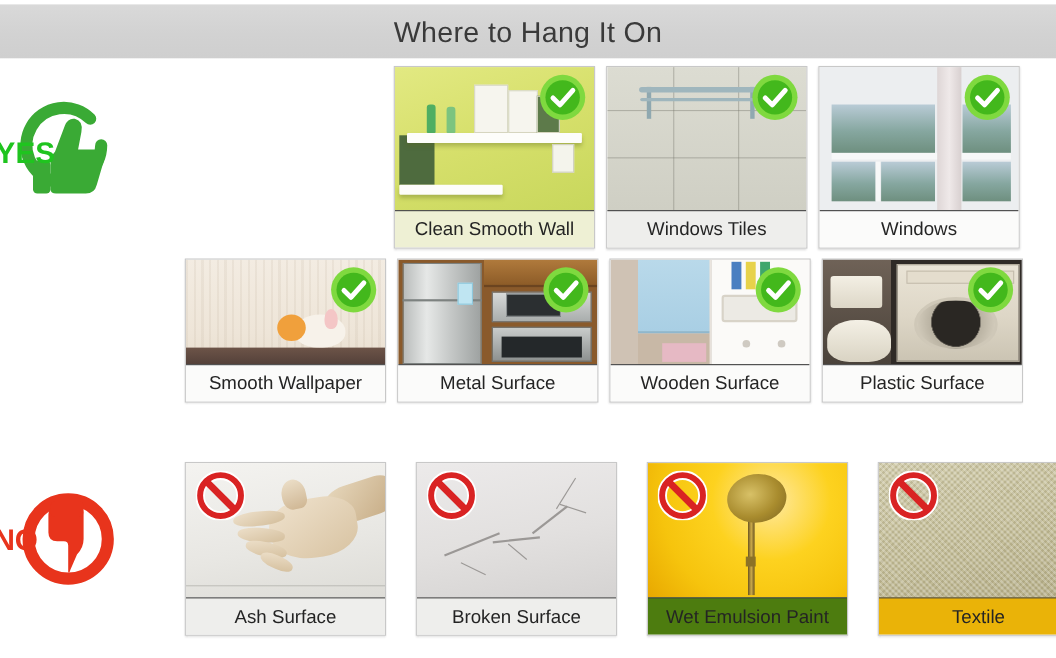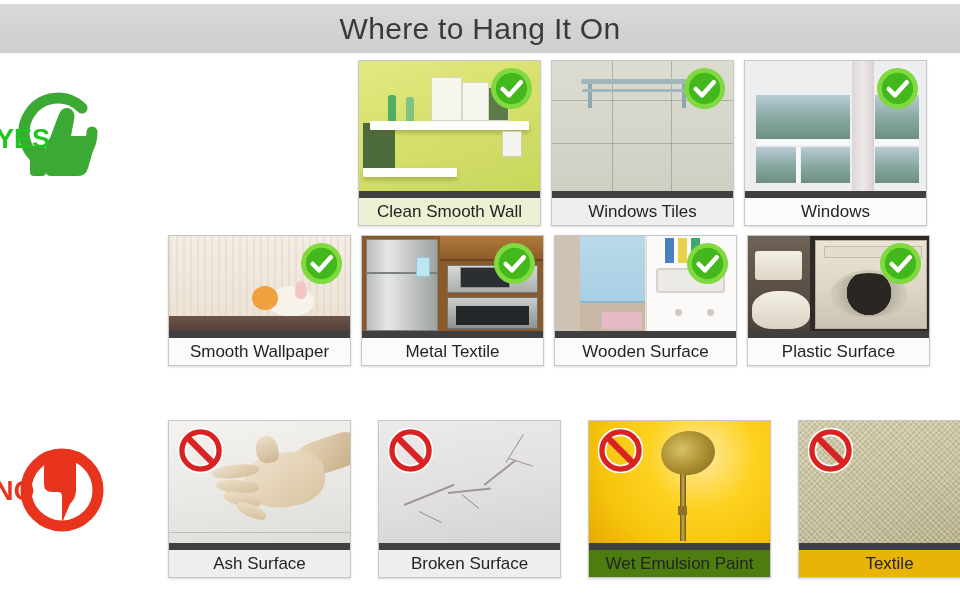--- a/index.html
+++ b/index.html
@@ -25,7 +25,7 @@
     justify-content: center;
   }
   .header-title {
-    font-size: 30px;
+    font-size: 26px;
     font-weight: 400;
     color: #3a3a3a;
     letter-spacing: .3px;

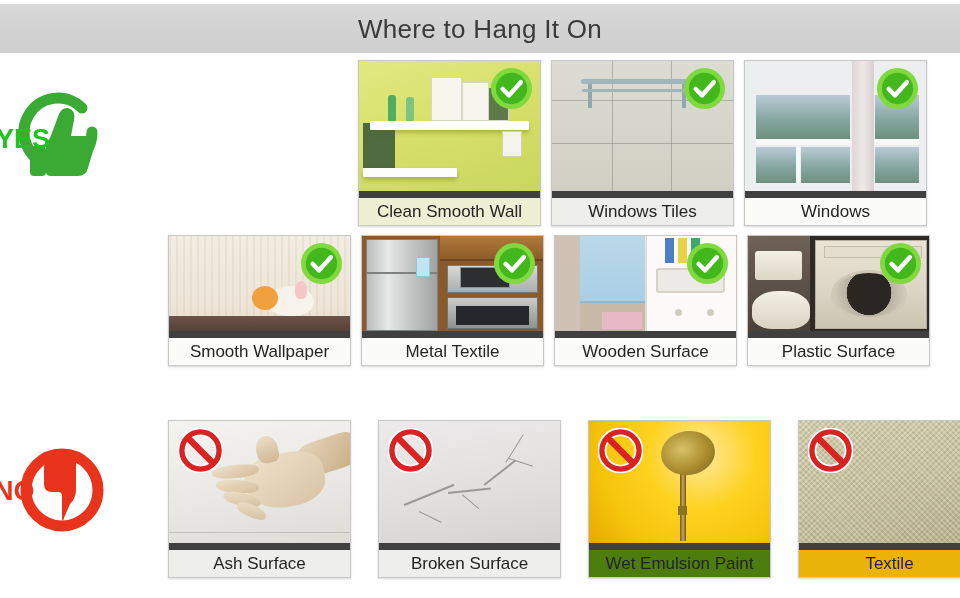--- a/index.html
+++ b/index.html
@@ -61,7 +61,7 @@
   .card-caption {
     flex: 0 0 34px;
     background: #f2f2f0;
-    border-top: 7px solid #404040;
+    border-top: 1px solid #404040;
     display: flex;
     align-items: center;
     justify-content: center;

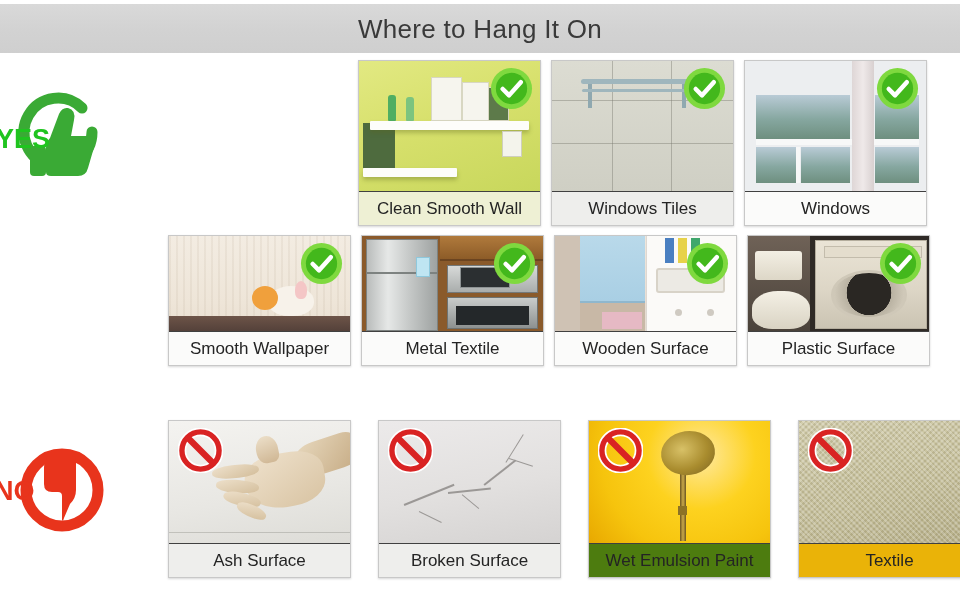--- a/index.html
+++ b/index.html
@@ -486,7 +486,7 @@
         <path d="M13 22.5 L19.5 29 L31.5 15.5" fill="none" stroke="#ffffff" stroke-width="4.6" stroke-linecap="round" stroke-linejoin="round"></path>
       </svg>
     </div>
-    <div class="card-caption tint-white">Metal Textile</div>
+    <div class="card-caption tint-white">Metal Surface</div>
   </div>
 
   <div class="card row2">

